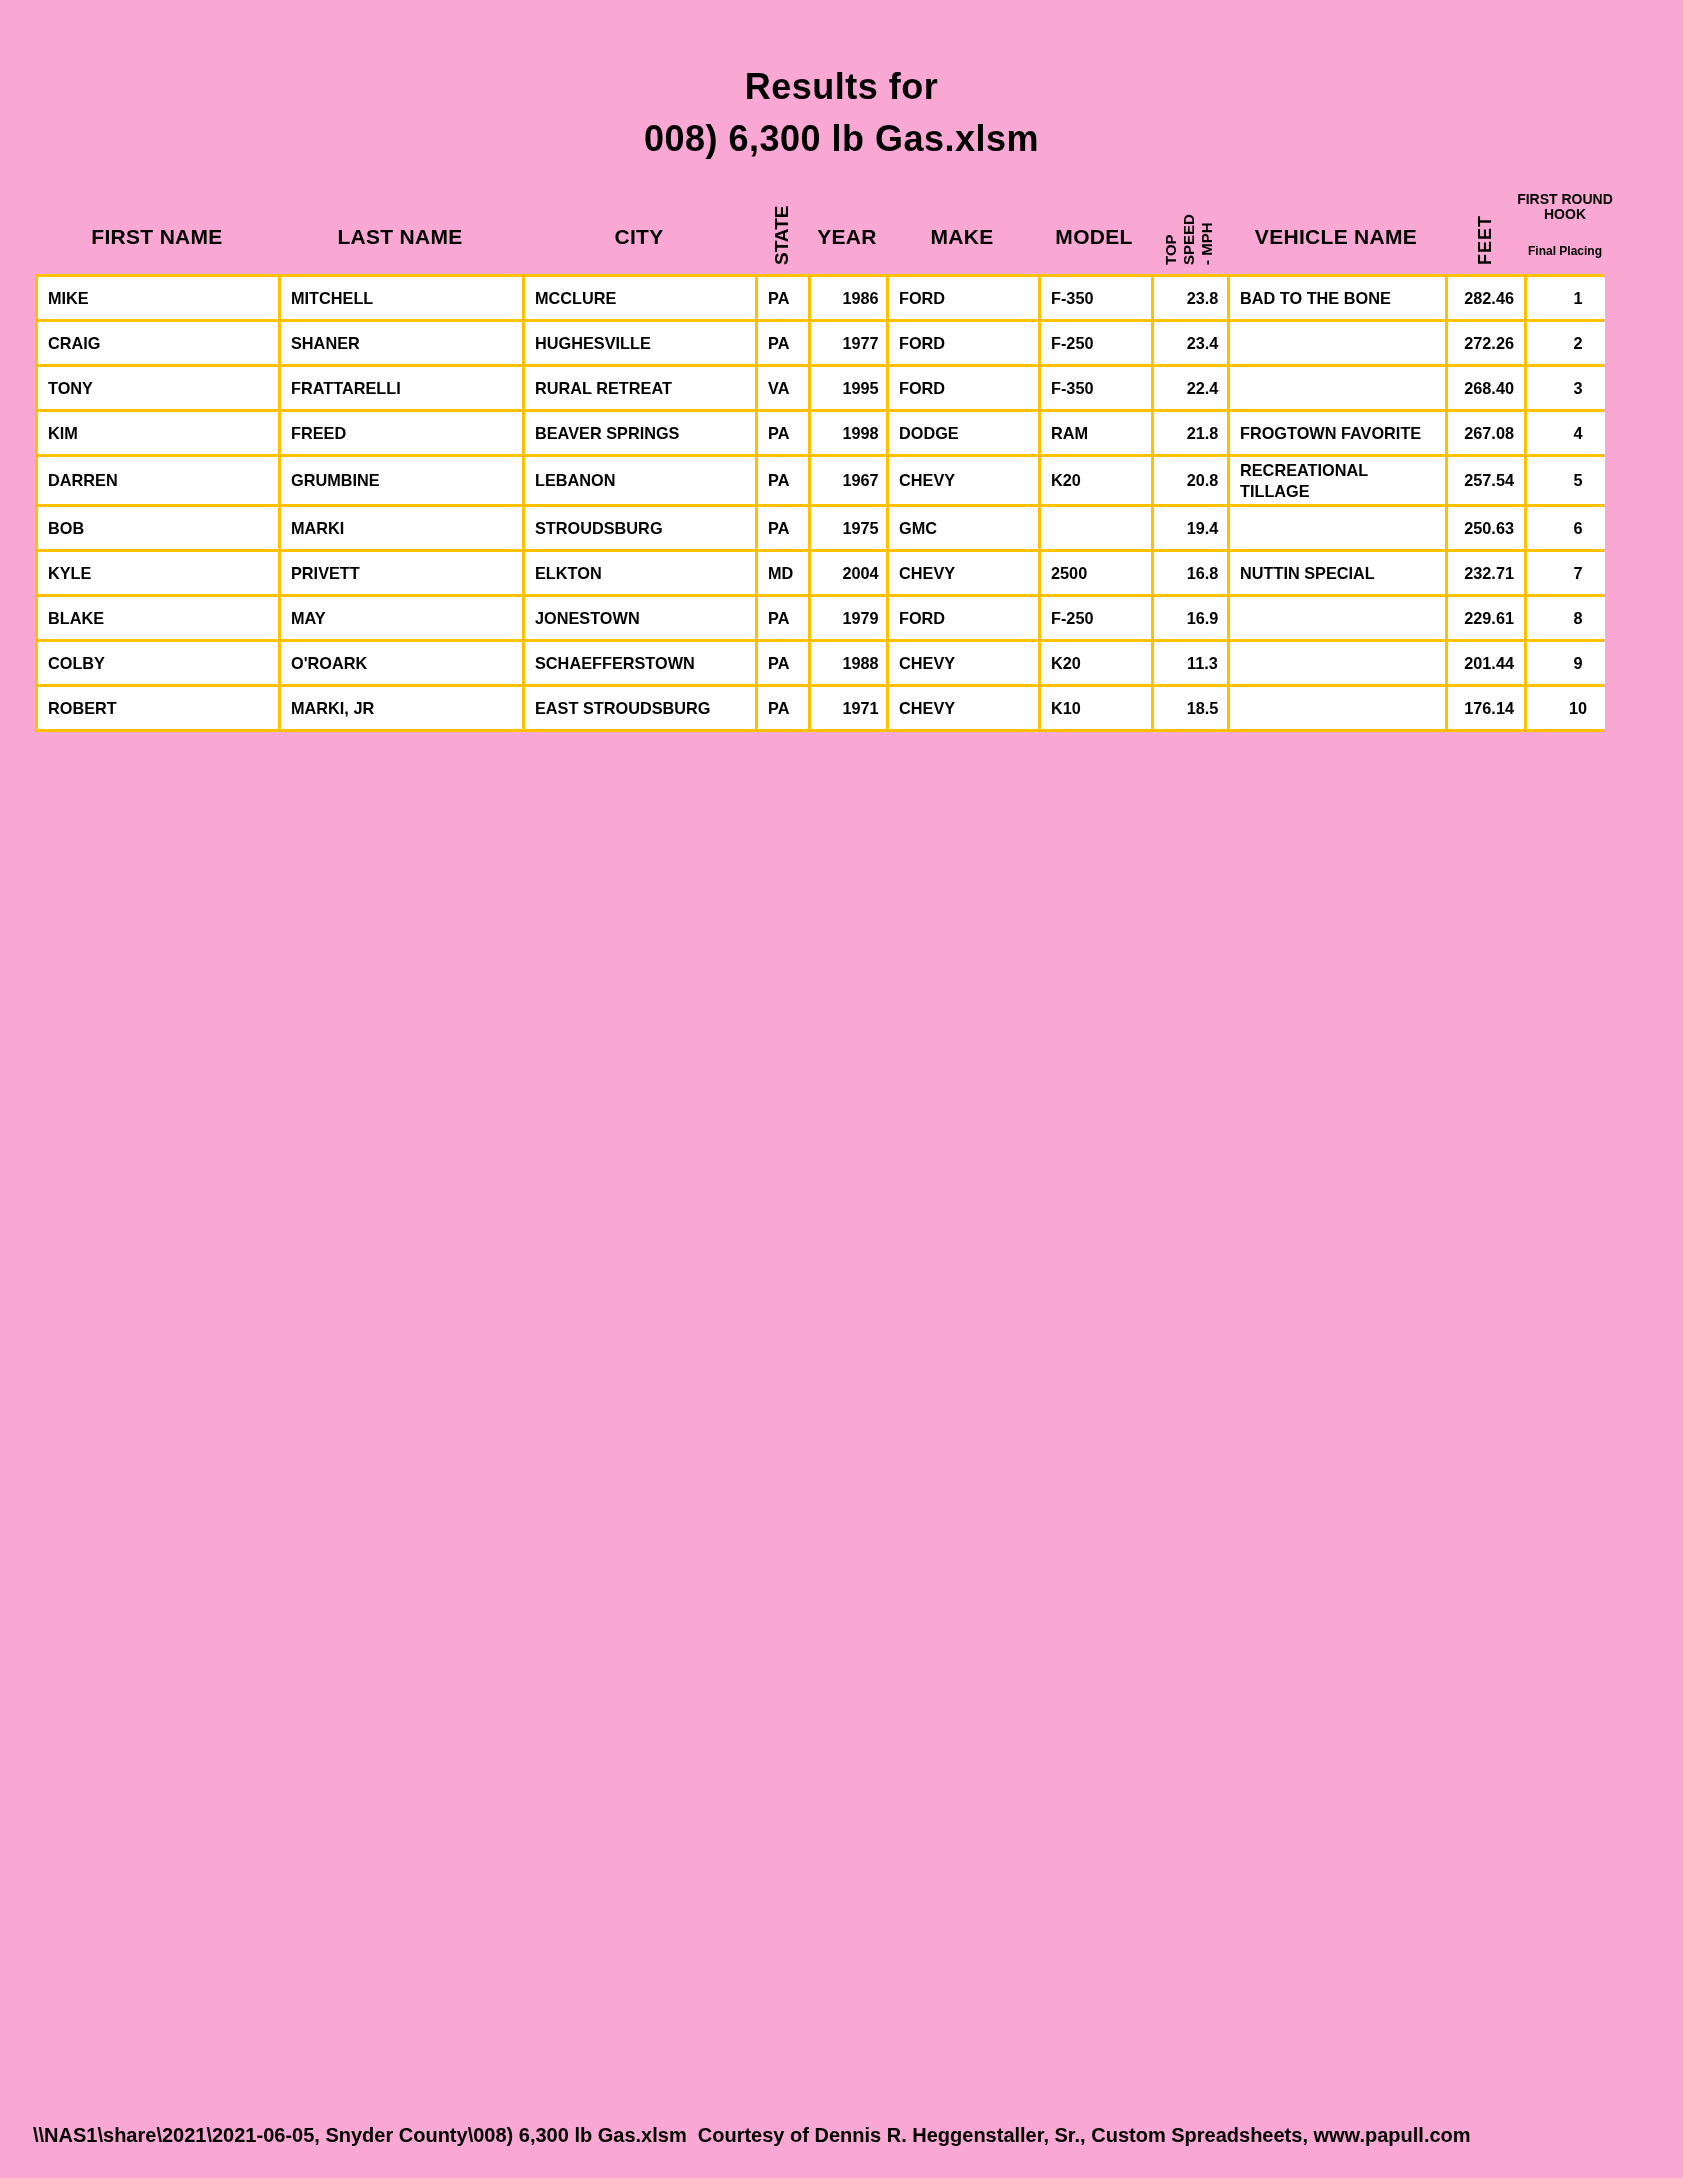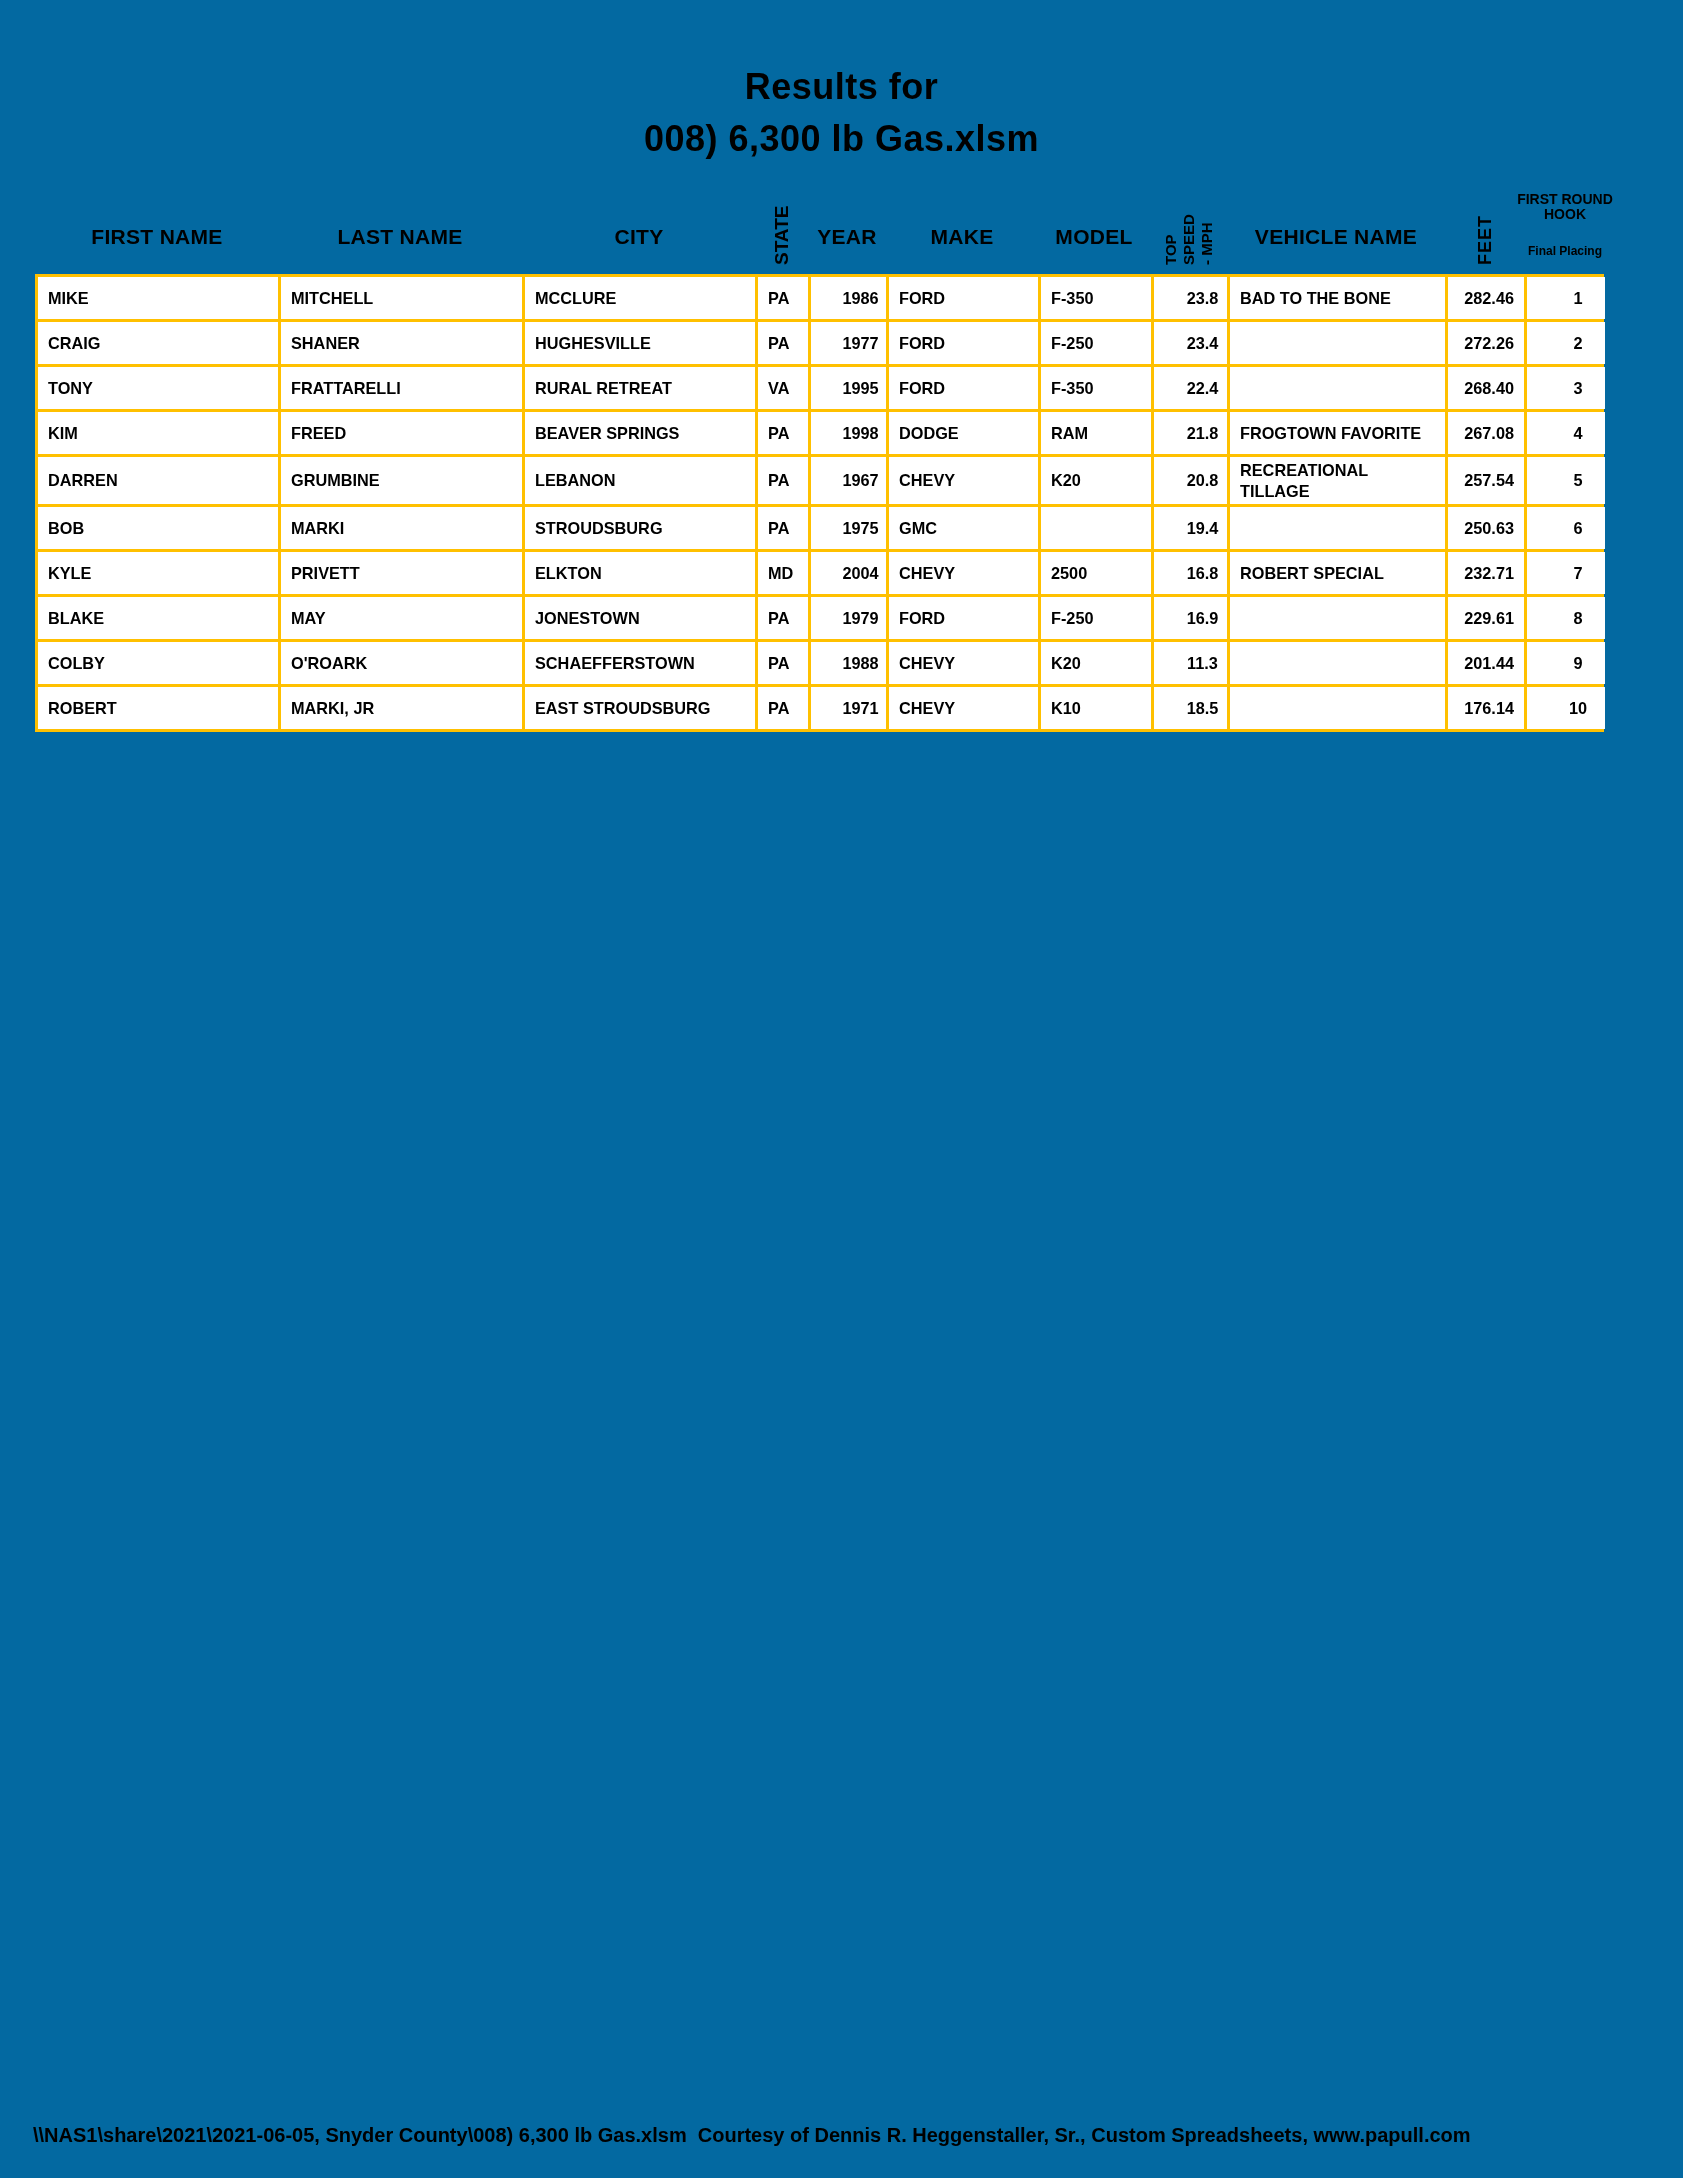--- a/index.html
+++ b/index.html
@@ -7,7 +7,7 @@
     width:1683px;height:2178px;background:#ffffff;overflow:hidden;
     font-family:"Liberation Sans","DejaVu Sans",sans-serif;color:#000;
   }
-  #page{position:relative;width:1683px;height:2178px;background:#0369a1;}
+  #page{position:relative;width:1683px;height:2178px;background:#f9a8d4;}
 
   
   .title{

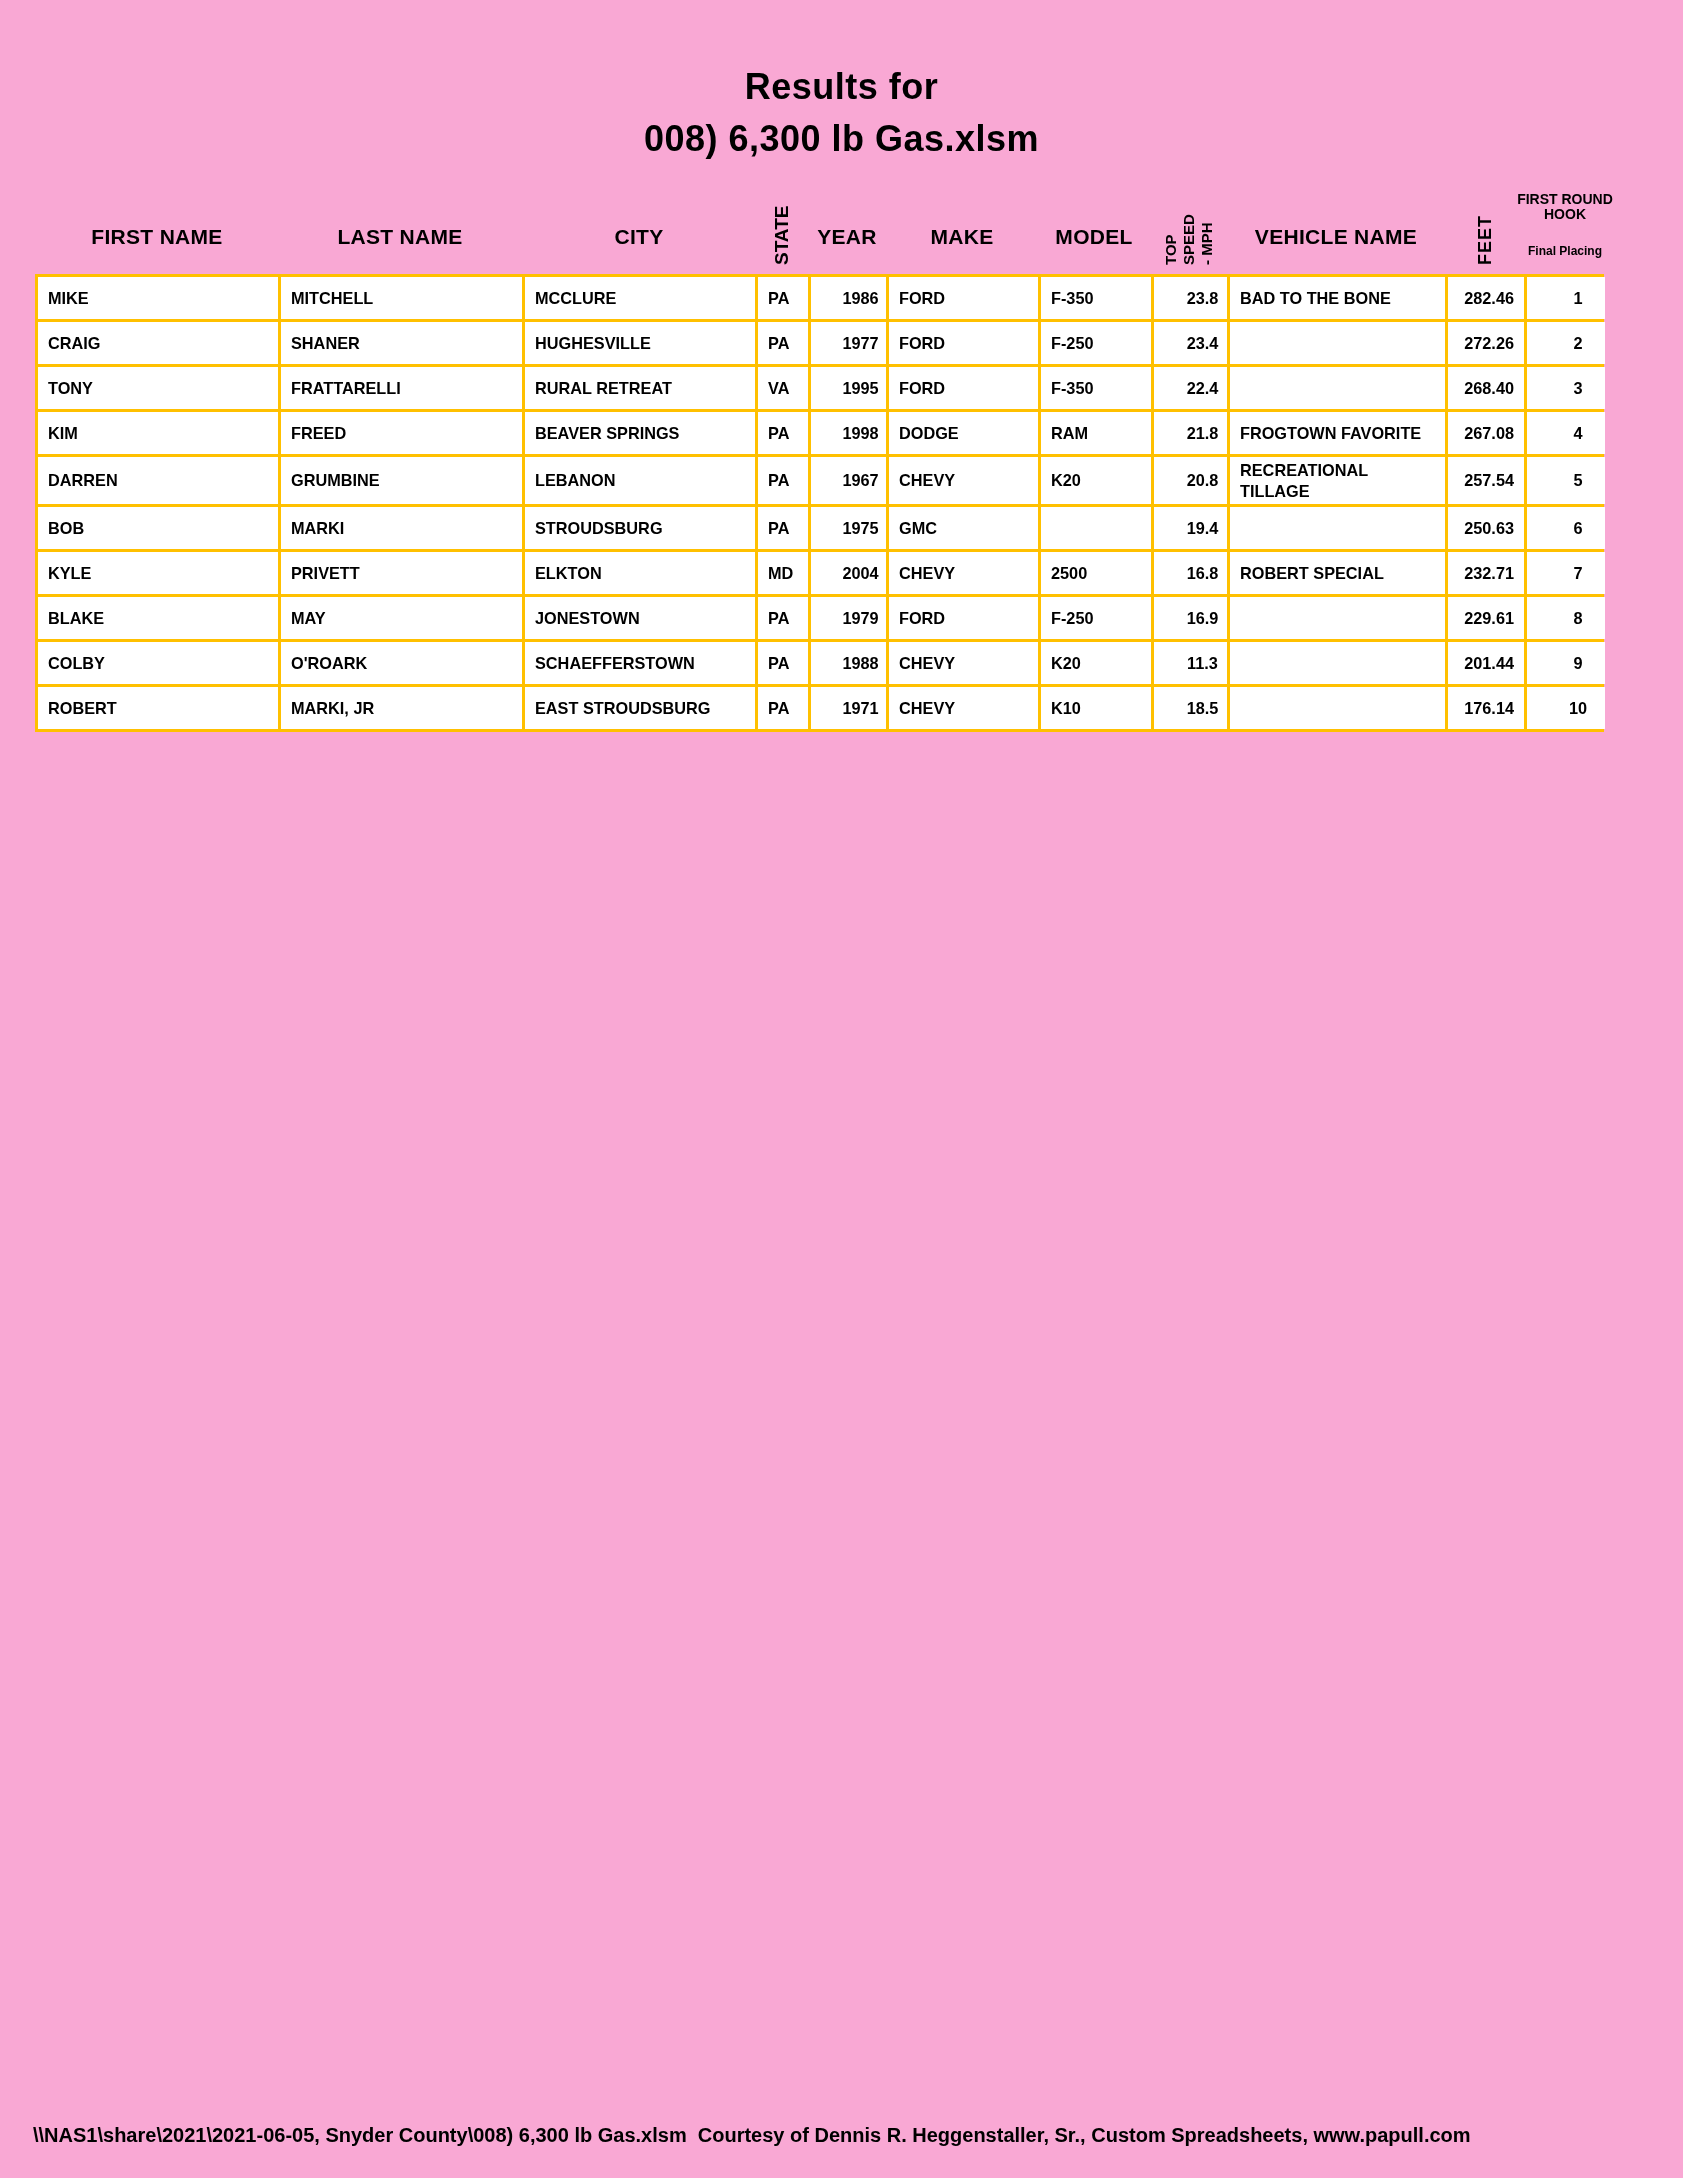--- a/index.html
+++ b/index.html
@@ -159,7 +159,7 @@
       <div class="cell a-l">CHEVY</div>
       <div class="cell a-l">2500</div>
       <div class="cell a-c">16.8</div>
-      <div class="cell a-l">ROBERT SPECIAL</div>
+      <div class="cell a-l">NUTTIN SPECIAL</div>
       <div class="cell a-r">232.71</div>
       <div class="cell a-c">7</div>
       <div class="cell a-l">BLAKE</div>

